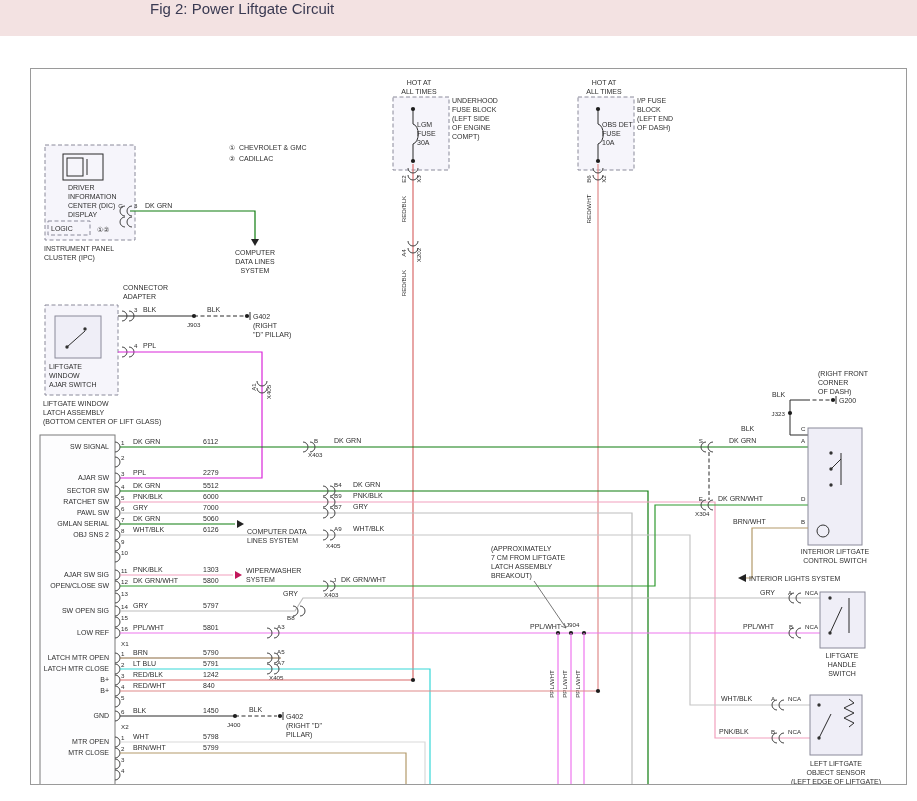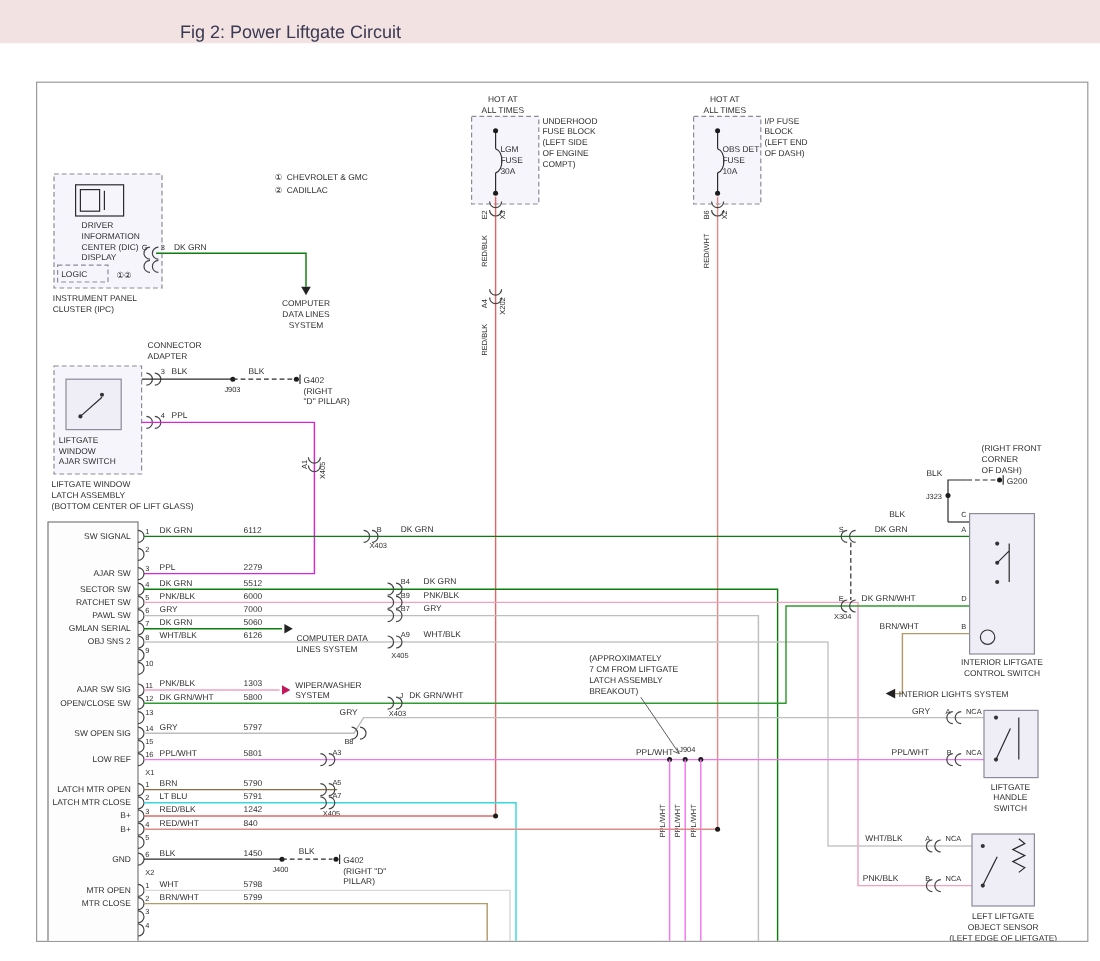--- a/index.html
+++ b/index.html
@@ -6,7 +6,7 @@
   body{width:917px;height:801px;position:relative;overflow:hidden;
        font-family:"Liberation Sans", sans-serif;}
   .header{position:absolute;left:0;top:0;width:917px;height:36px;
-          background:#f3e2e2;display:flex;align-items:flex-end;}
+          background:#f3e2e2;display:flex;align-items:flex-start;}
   .header span{margin-left:150px;font-size:15px;color:#3a3a52;}
   .panel{position:absolute;left:30px;top:68px;width:877px;height:717px;
          border:1px solid #9a9a9a;background:#fff;box-sizing:border-box;}

